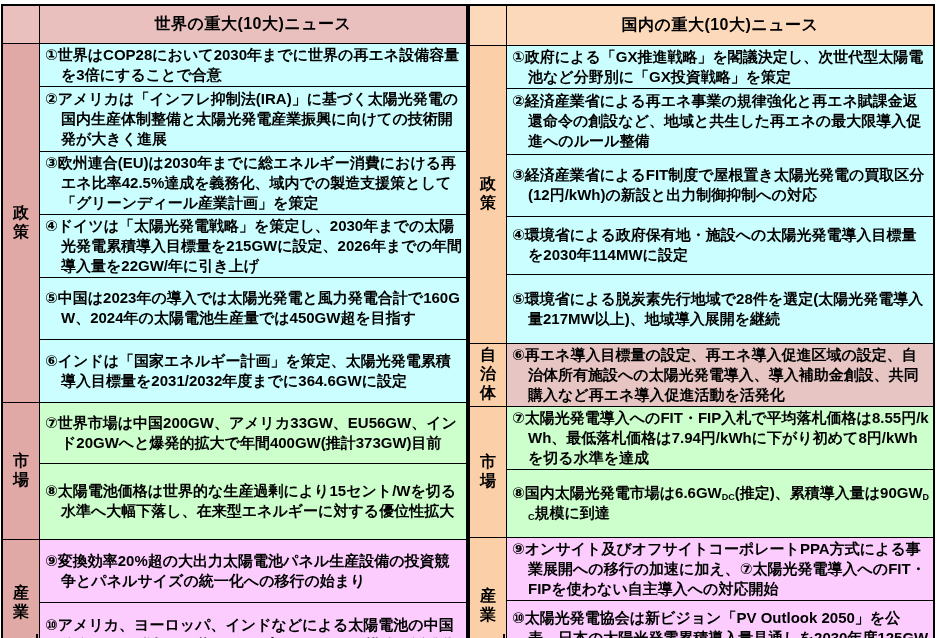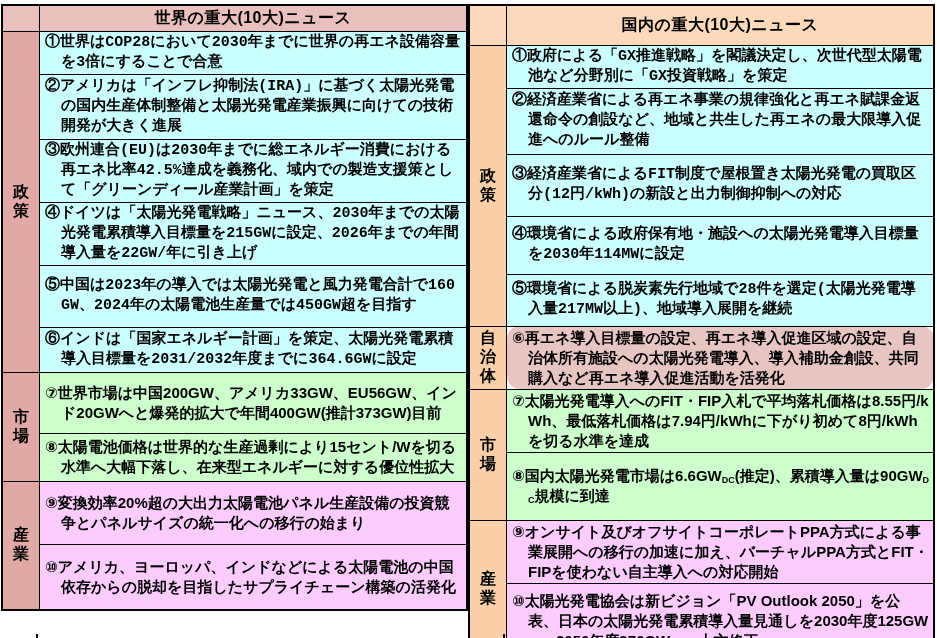--- a/index.html
+++ b/index.html
@@ -32,7 +32,7 @@
 
   <table class="t">
     <tbody>
-        <tr style="height:26px">
+        <tr style="height:38px">
       <td class="corner rose-h"></td>
       <td class="hdr rose-h">世界の重大(10大)ニュース</td>
     </tr>

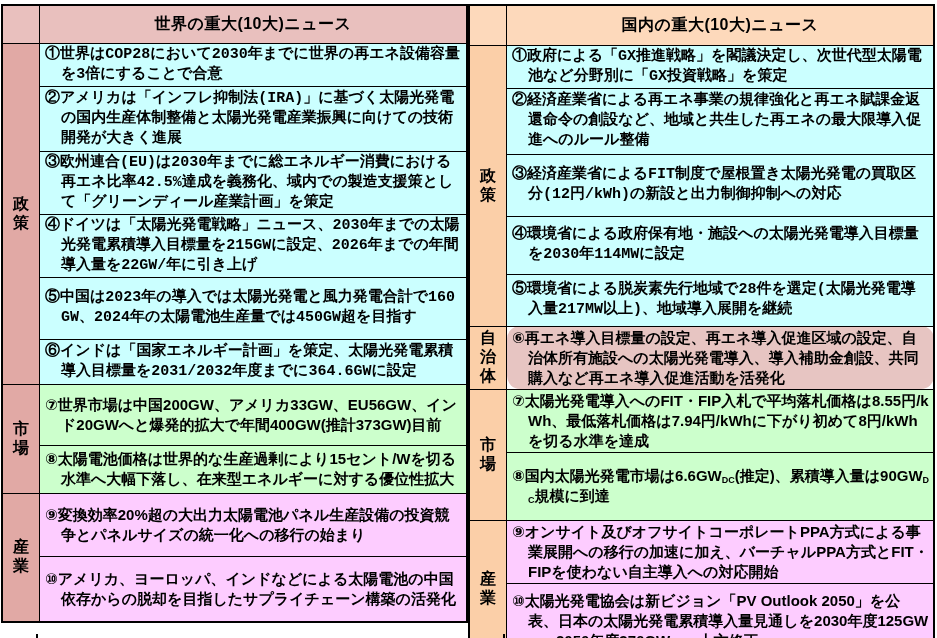--- a/index.html
+++ b/index.html
@@ -18,7 +18,7 @@
   
   .rose-h{background:#e9c0be;}   .rose-c{background:#e1a9a5;}
   .peach-h{background:#fdd9bb;}  .peach-c{background:#fbcfa8;}
-  .cyan{background:#cbffff;font-family:Liberation Mono, monospace;}
+  .cyan{background:#cbffff;}
   .green{background:#ccffcc;}
   .pink{background:#fdccff;}
   .roselt{background:#e7c5c2;border-radius:13px;}

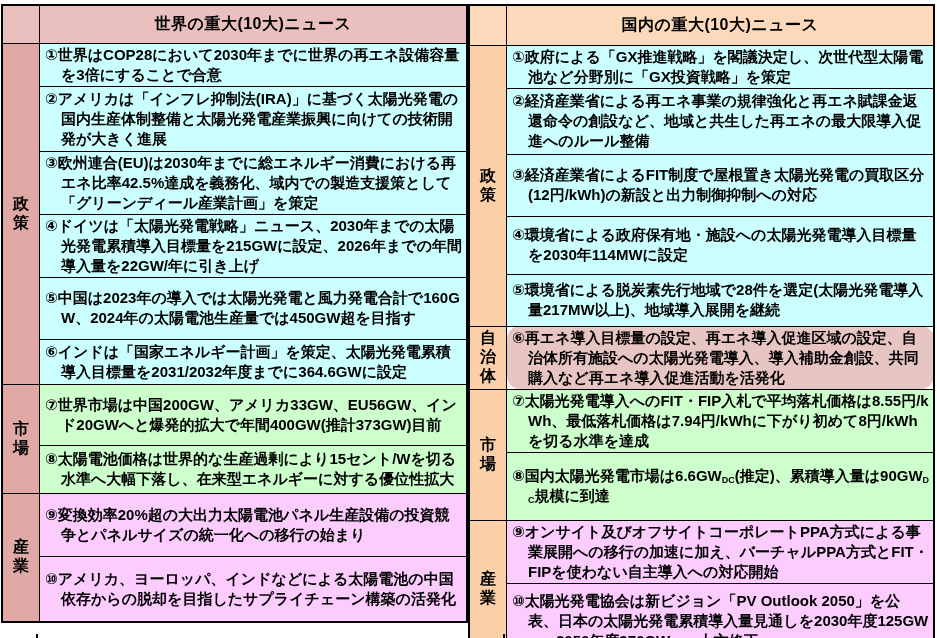--- a/index.html
+++ b/index.html
@@ -47,7 +47,7 @@
           <td class="c cyan">③欧州連合(EU)は2030年までに総エネルギー消費における再エネ比率42.5%達成を義務化、域内での製造支援策として「グリーンディール産業計画」を策定</td>
         </tr>
     <tr style="height:62px">
-          <td class="c cyan">④ドイツは「太陽光発電戦略」ニュース、2030年までの太陽光発電累積導入目標量を215GWに設定、2026年までの年間導入量を22GW/年に引き上げ</td>
+          <td class="c cyan">④ドイツは「太陽光発電戦略」を策定し、2030年までの太陽光発電累積導入目標量を215GWに設定、2026年までの年間導入量を22GW/年に引き上げ</td>
         </tr>
     <tr style="height:62px">
           <td class="c cyan">⑤中国は2023年の導入では太陽光発電と風力発電合計で160GW、2024年の太陽電池生産量では450GW超を目指す</td>

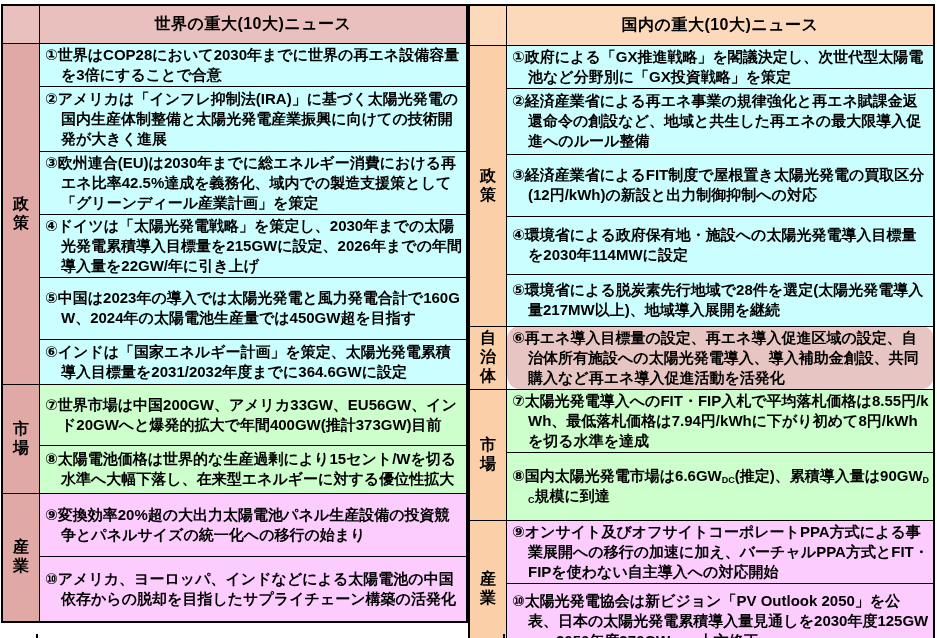--- a/index.html
+++ b/index.html
@@ -91,7 +91,7 @@
     <tr style="height:58px">
           <td class="c cyan">④環境省による政府保有地・施設への太陽光発電導入目標量を2030年114MWに設定</td>
         </tr>
-    <tr style="height:52px">
+    <tr style="height:69px">
           <td class="c cyan">⑤環境省による脱炭素先行地域で28件を選定(太陽光発電導入量217MW以上)、地域導入展開を継続</td>
         </tr>
     <tr style="height:55px">

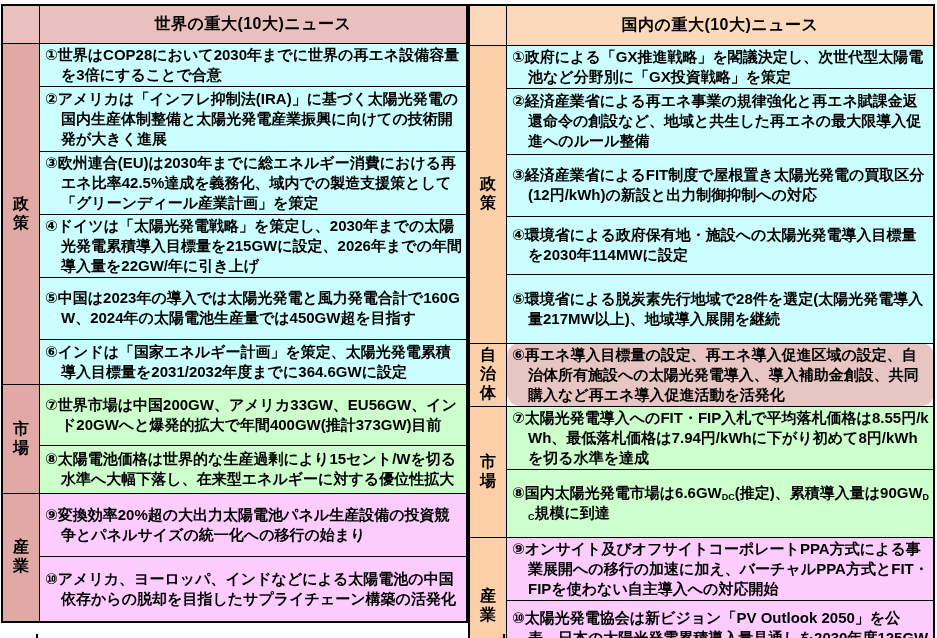--- a/index.html
+++ b/index.html
@@ -52,7 +52,7 @@
     <tr style="height:62px">
           <td class="c cyan">⑤中国は2023年の導入では太陽光発電と風力発電合計で160GW、2024年の太陽電池生産量では450GW超を目指す</td>
         </tr>
-    <tr style="height:45px">
+    <tr style="height:63px">
           <td class="c cyan">⑥インドは「国家エネルギー計画」を策定、太陽光発電累積導入目標量を2031/2032年度までに364.6GWに設定</td>
         </tr>
     <tr style="height:61px">

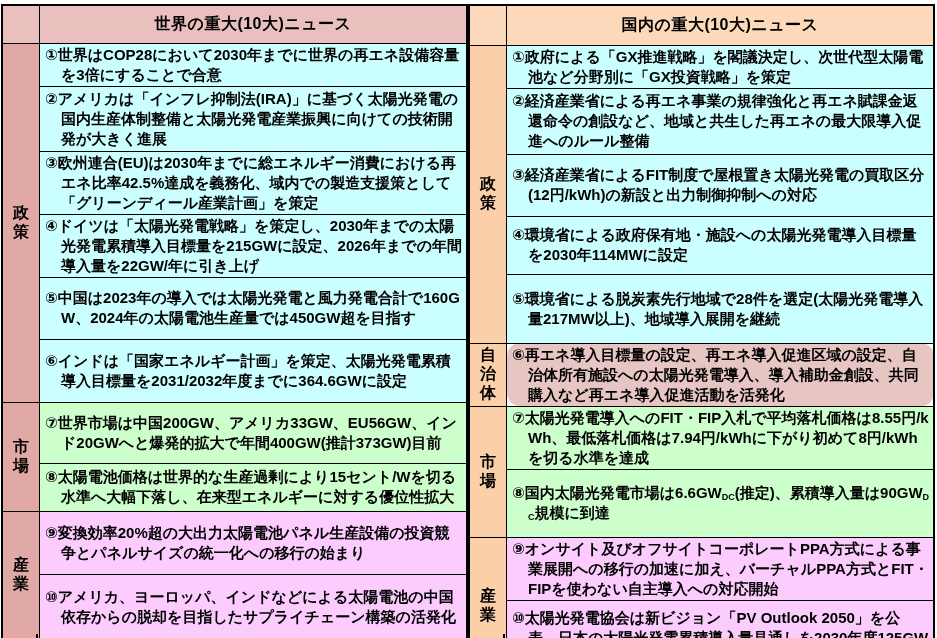--- a/index.html
+++ b/index.html
@@ -21,7 +21,7 @@
   .cyan{background:#cbffff;}
   .green{background:#ccffcc;}
   .pink{background:#fdccff;}
-  .roselt{background:#e7c5c2;border-radius:13px;}
+  .roselt{background:#e7c5c2;}
   
   .stub{position:absolute;width:2px;height:4px;background:#000;bottom:0;}
 </style>

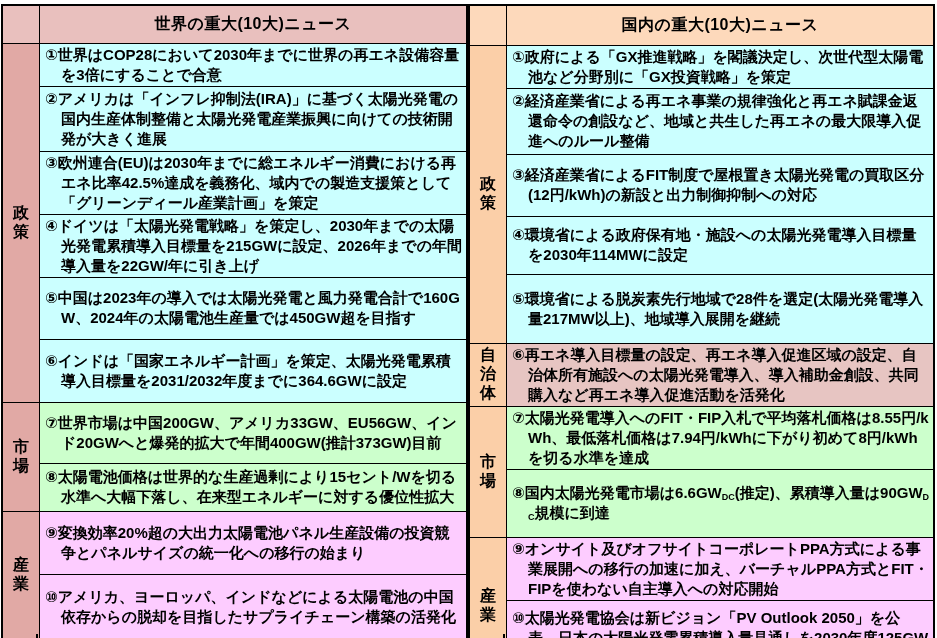--- a/index.html
+++ b/index.html
@@ -59,7 +59,7 @@
       <td class="cat rose-c" rowspan="2">市場</td>
       <td class="c green">⑦世界市場は中国200GW、アメリカ33GW、EU56GW、インド20GWへと爆発的拡大で年間400GW(推計373GW)目前</td>
     </tr>
-    <tr style="height:48px">
+    <tr style="height:76px">
           <td class="c green">⑧太陽電池価格は世界的な生産過剰により15セント/Wを切る水準へ大幅下落し、在来型エネルギーに対する優位性拡大</td>
         </tr>
     <tr style="height:63px">

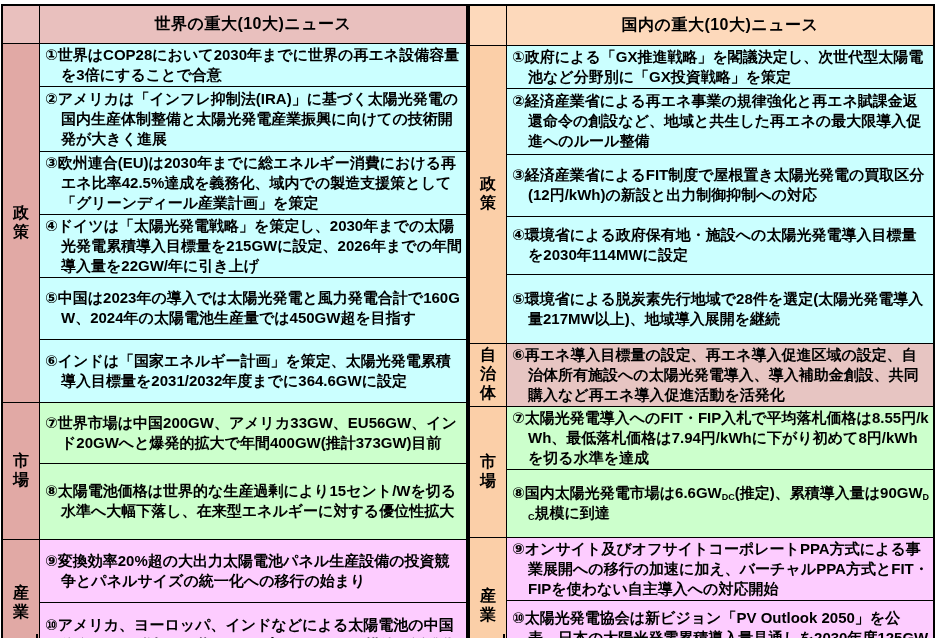--- a/index.html
+++ b/index.html
@@ -107,7 +107,7 @@
         </tr>
     <tr style="height:63px">
       <td class="cat peach-c" rowspan="2">産業</td>
-      <td class="c pink">⑨オンサイト及びオフサイトコーポレートPPA方式による事業展開への移行の加速に加え、バーチャルPPA方式とFIT・FIPを使わない自主導入への対応開始</td>
+      <td class="c pink">⑨オンサイト及びオフサイトコーポレートPPA方式による事業展開への移行の加速に加え、⑦太陽光発電導入へのFIT・FIPを使わない自主導入への対応開始</td>
     </tr>
     <tr style="height:76px">
           <td class="c pink">⑩太陽光発電協会は新ビジョン「PV Outlook 2050」を公表、日本の太陽光発電累積導入量見通しを2030年度125GW<sub>AC</sub>、2050年度376GW<sub>AC</sub>へ上方修正</td>

